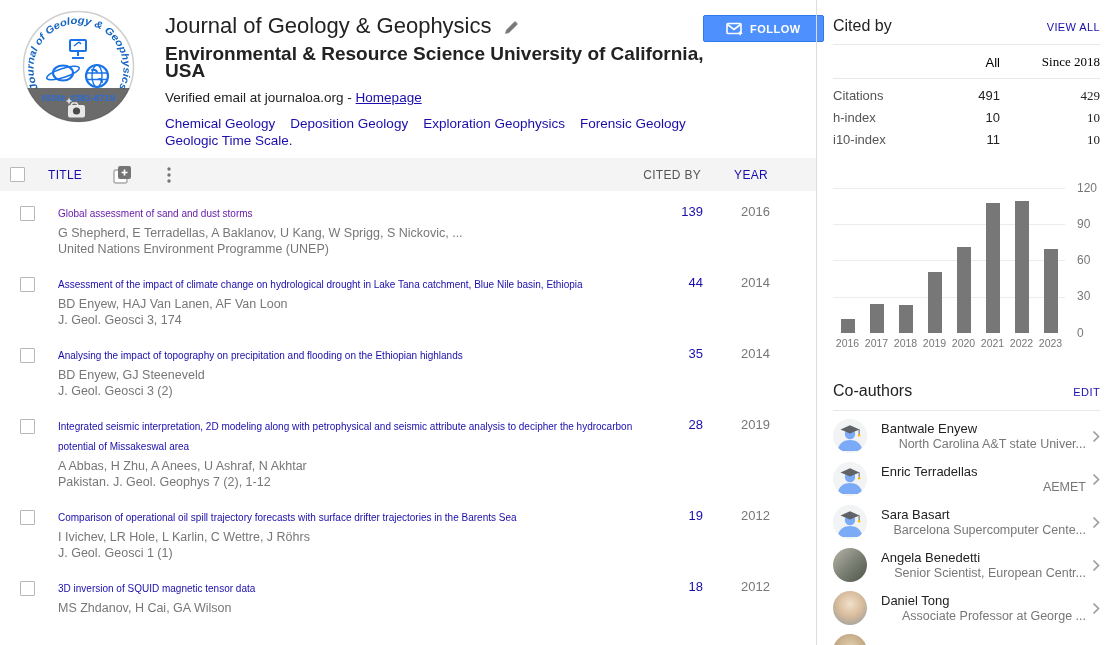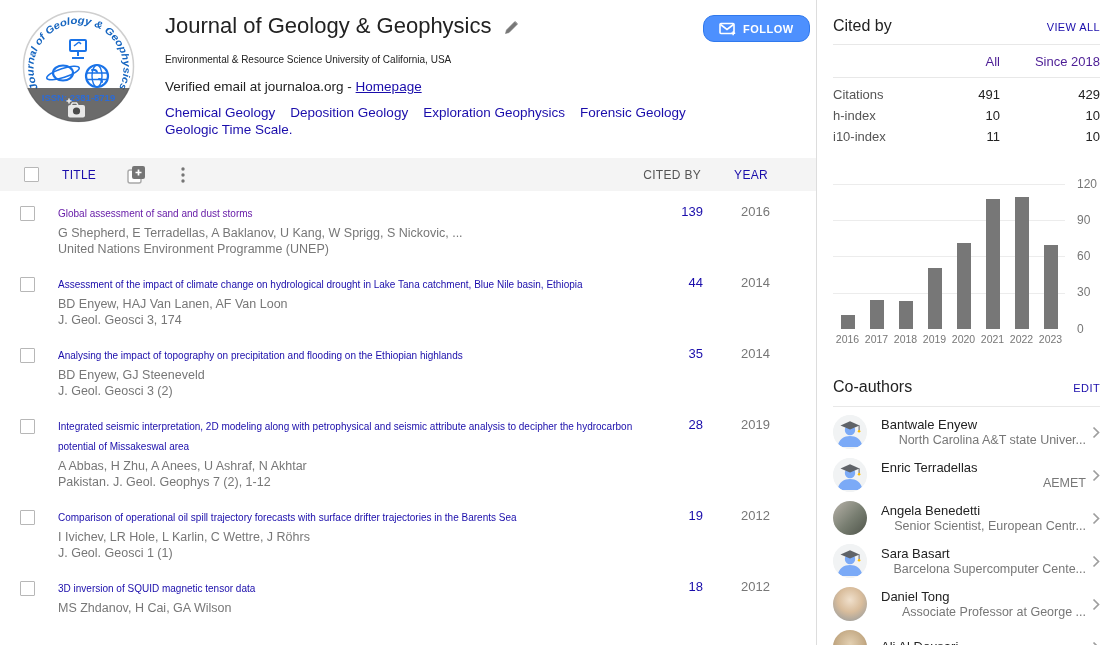--- a/index.html
+++ b/index.html
@@ -25,9 +25,9 @@
   .interests a{color:#1a0dab;font-size:13.5px;white-space:nowrap;}
   .follow{
     position:absolute;left:703px;top:15px;height:27px;
-    background:#4d90fe;border:1px solid #3079ed;border-radius:11px;
+    background:#4d90fe;border:1px solid #3079ed;border-radius:2px;
     color:#fff;font-size:11px;font-weight:bold;letter-spacing:.5px;
-    display:flex;align-items:center;gap:7px;padding:0 15px;cursor:pointer;
+    display:flex;align-items:center;gap:7px;padding:0 22px;cursor:pointer;
     font-family:inherit;
   }
 

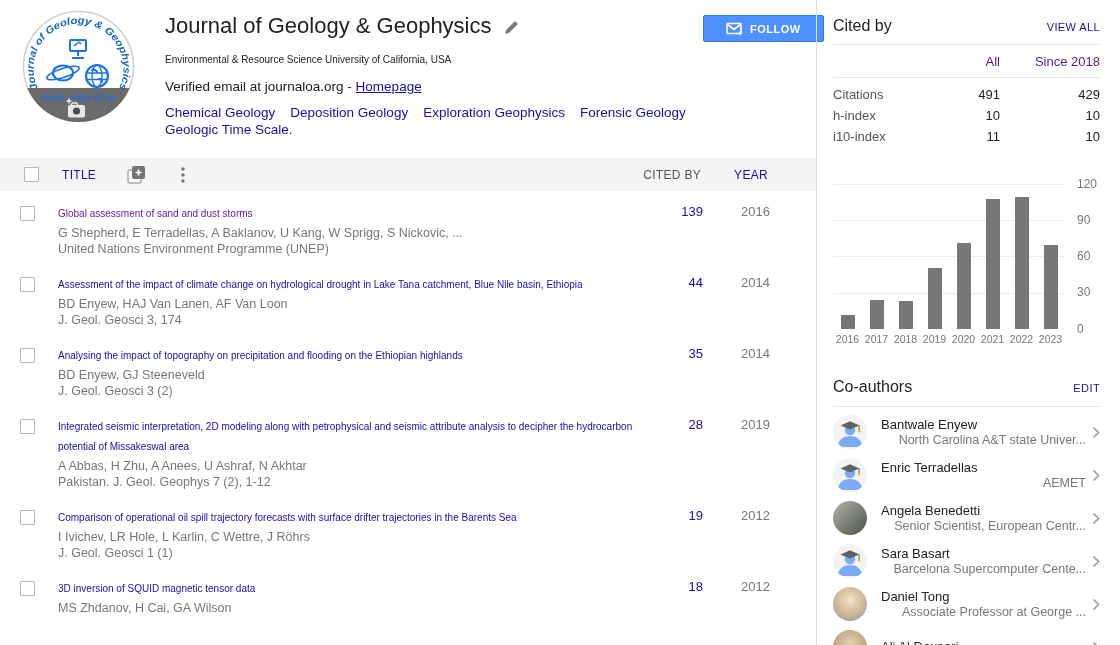--- a/index.html
+++ b/index.html
@@ -18,7 +18,7 @@
   .title-row{display:flex;align-items:center;gap:12px;}
   .ptitle{font-size:22px;font-weight:400;color:#222;margin:0;line-height:28px;}
   .pencil{display:inline-flex;margin-top:3px;}
-  .affil{font-size:10px;color:#222;margin-top:11px;line-height:17px;}
+  .affil{font-size:19px;color:#222;margin-top:5px;line-height:17px;font-weight:bold;}
   .email{font-size:13.5px;color:#222;margin-top:10px;line-height:17px;}
   .email a{color:#1a0dab;text-decoration:underline;}
   .interests{margin-top:9px;width:562px;display:flex;flex-wrap:wrap;column-gap:15px;line-height:17px;}

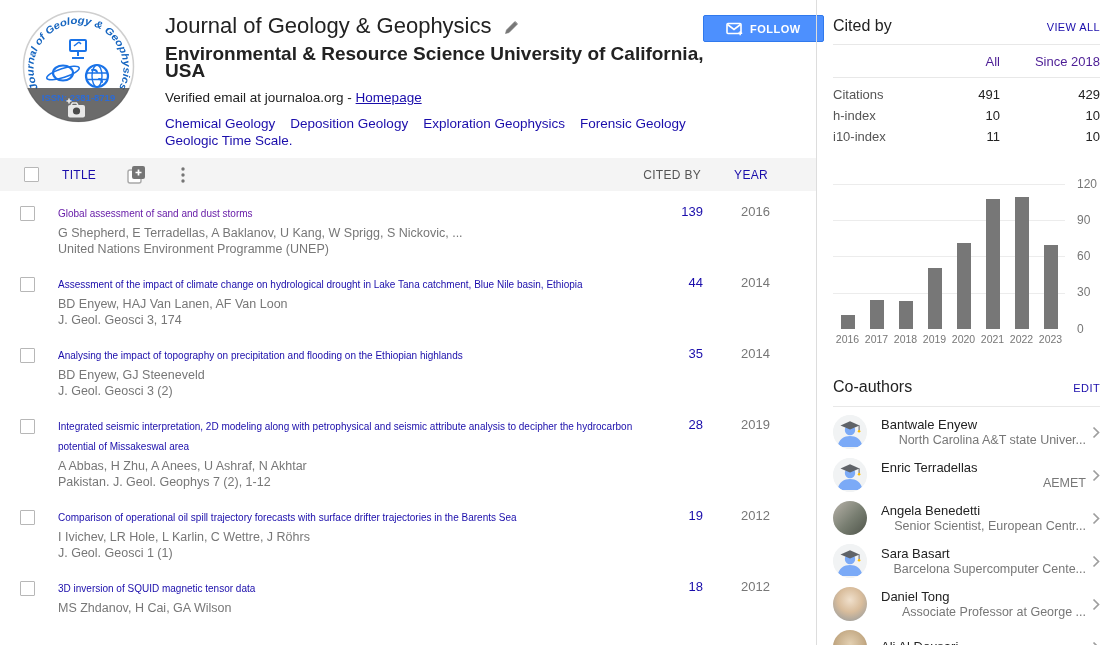--- a/index.html
+++ b/index.html
@@ -67,7 +67,7 @@
   .viewall{font-size:11px;color:#1a0dab;letter-spacing:.4px;}
   table.stats{width:100%;border-collapse:collapse;font-size:13px;margin-top:0;}
   .stats td{padding:3px 0;}
-  .stats .hrow td{padding:9px 0 8px;border-bottom:1px solid #e8e8e8;color:#4c1d95;}
+  .stats .hrow td{padding:9px 0 8px;border-bottom:1px solid #e8e8e8;color:#000000;}
   .stats .lbl{color:#555;text-align:left;}
   .stats .num{text-align:right;color:#222;width:72px;}
   .stats .num.since{width:100px;}

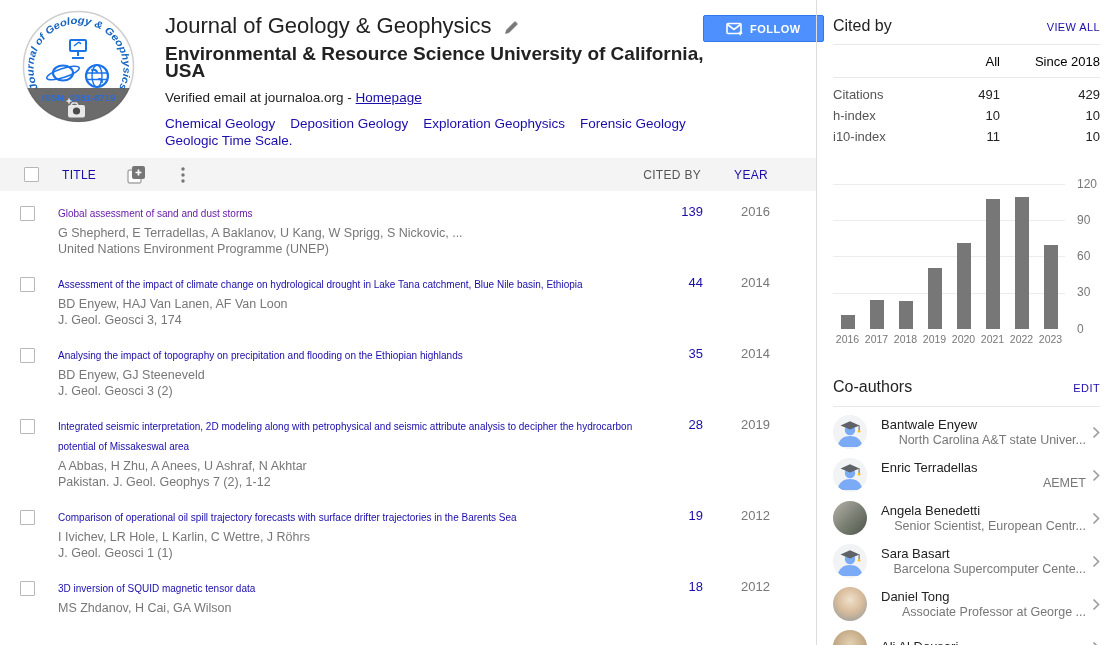--- a/index.html
+++ b/index.html
@@ -70,7 +70,7 @@
   .stats .hrow td{padding:9px 0 8px;border-bottom:1px solid #e8e8e8;color:#000000;}
   .stats .lbl{color:#555;text-align:left;}
   .stats .num{text-align:right;color:#222;width:72px;}
-  .stats .num.since{width:100px;}
+  .stats .num.since{width:100px;font-family:Liberation Serif, serif;}
 
   .chart-wrap{position:relative;margin-top:37px;height:168px;}
   .chart{position:relative;width:232px;height:145px;}

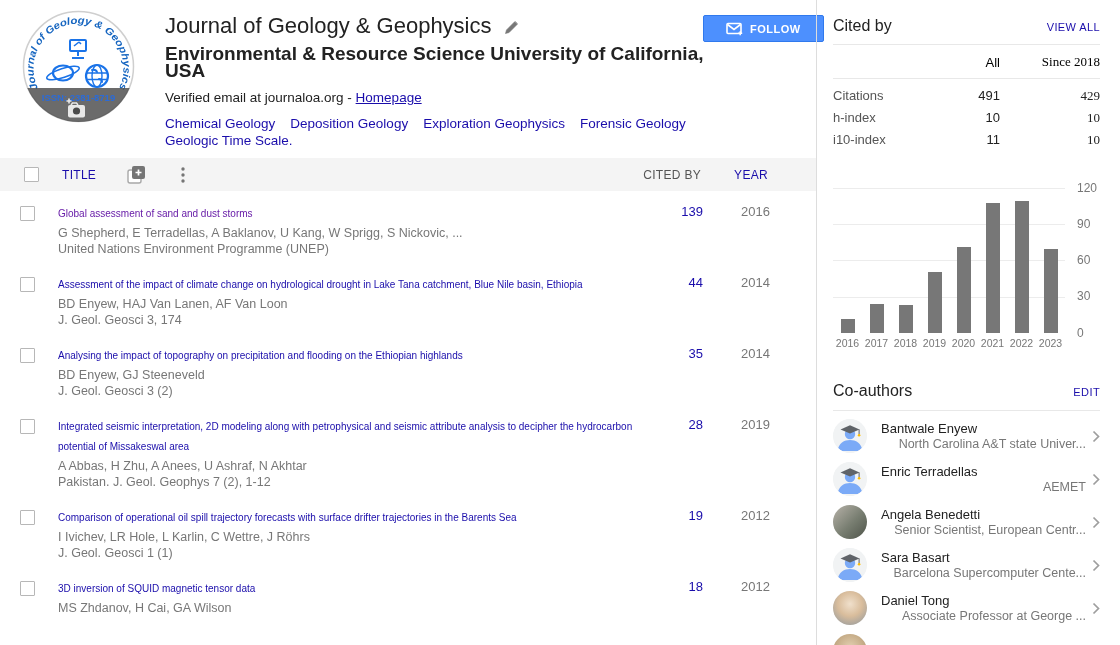--- a/index.html
+++ b/index.html
@@ -35,7 +35,7 @@
   .thead{
     position:absolute;left:0;top:158px;width:816px;height:33px;box-sizing:border-box;
     background:#f4f4f4;display:flex;align-items:center;
-    padding-left:24px;padding-right:48px;
+    padding-left:10px;padding-right:48px;
   }
   .cb{display:inline-block;width:13px;height:13px;border:1px solid #b7b7b7;border-radius:1px;background:#fff;cursor:pointer;flex:none;}
   .th-title{color:#1a0dab;font-size:12px;letter-spacing:.3px;margin-left:23px;cursor:pointer;}

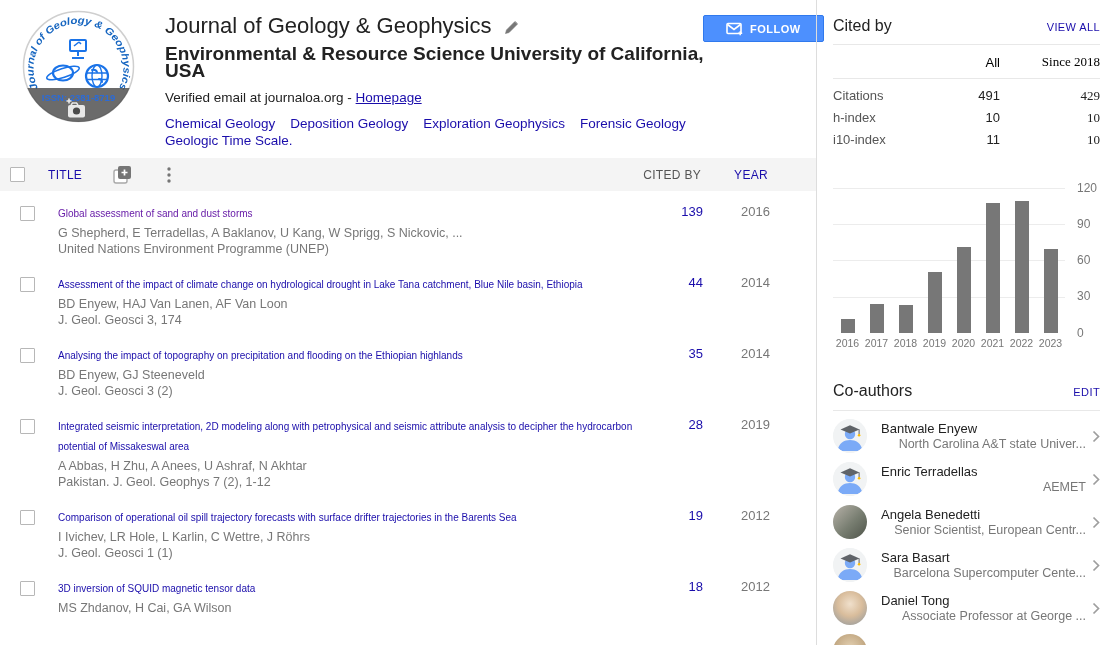--- a/index.html
+++ b/index.html
@@ -421,19 +421,6 @@
       </div>
 
       <div class="co-item">
-        <span class="co-av photo-a"></span>
-        <div class="co-text">
-          <div class="co-name">Angela Benedetti</div>
-          <div class="co-aff">Senior Scientist, European Centr...</div>
-        </div>
-        <span class="chev">
-            <svg width="8" height="13" viewBox="0 0 8 13">
-              <path d="M1.5 1.5 l5 5 -5 5" fill="none" stroke="#9e9e9e" stroke-width="1.7"></path>
-            </svg>
-          </span>
-      </div>
-
-      <div class="co-item">
         <span class="co-av">
           <svg width="34" height="34" viewBox="0 0 34 34">
               <g clip-path="url(#av1)">
@@ -458,6 +445,19 @@
       </div>
 
       <div class="co-item">
+        <span class="co-av photo-a"></span>
+        <div class="co-text">
+          <div class="co-name">Angela Benedetti</div>
+          <div class="co-aff">Senior Scientist, European Centr...</div>
+        </div>
+        <span class="chev">
+            <svg width="8" height="13" viewBox="0 0 8 13">
+              <path d="M1.5 1.5 l5 5 -5 5" fill="none" stroke="#9e9e9e" stroke-width="1.7"></path>
+            </svg>
+          </span>
+      </div>
+
+      <div class="co-item">
         <span class="co-av photo-b"></span>
         <div class="co-text">
           <div class="co-name">Daniel Tong</div>

